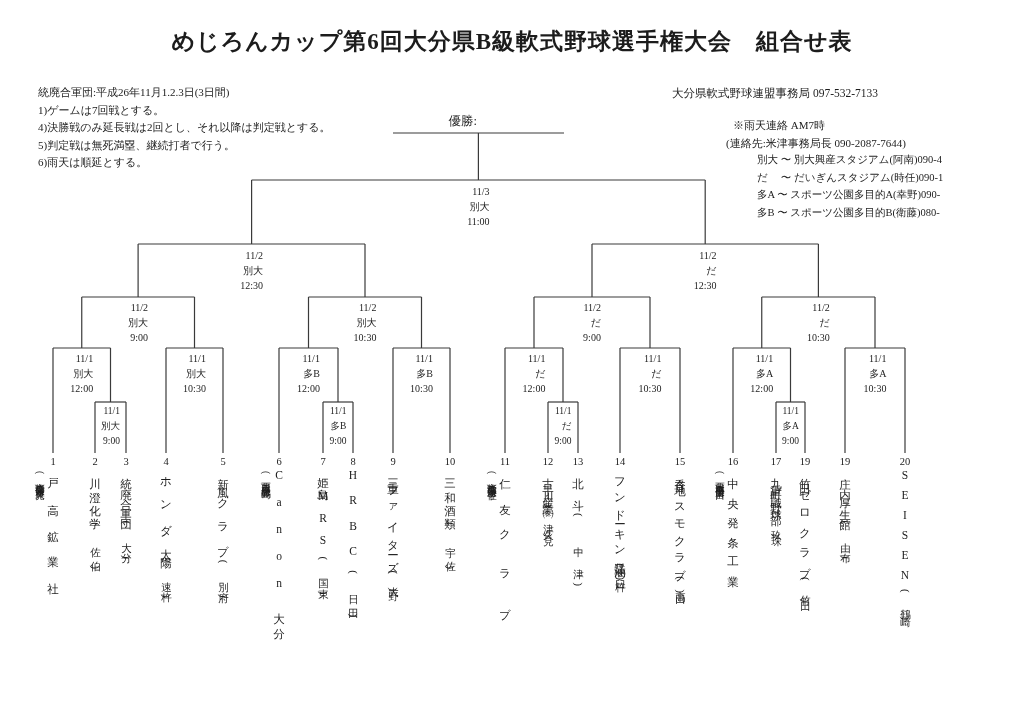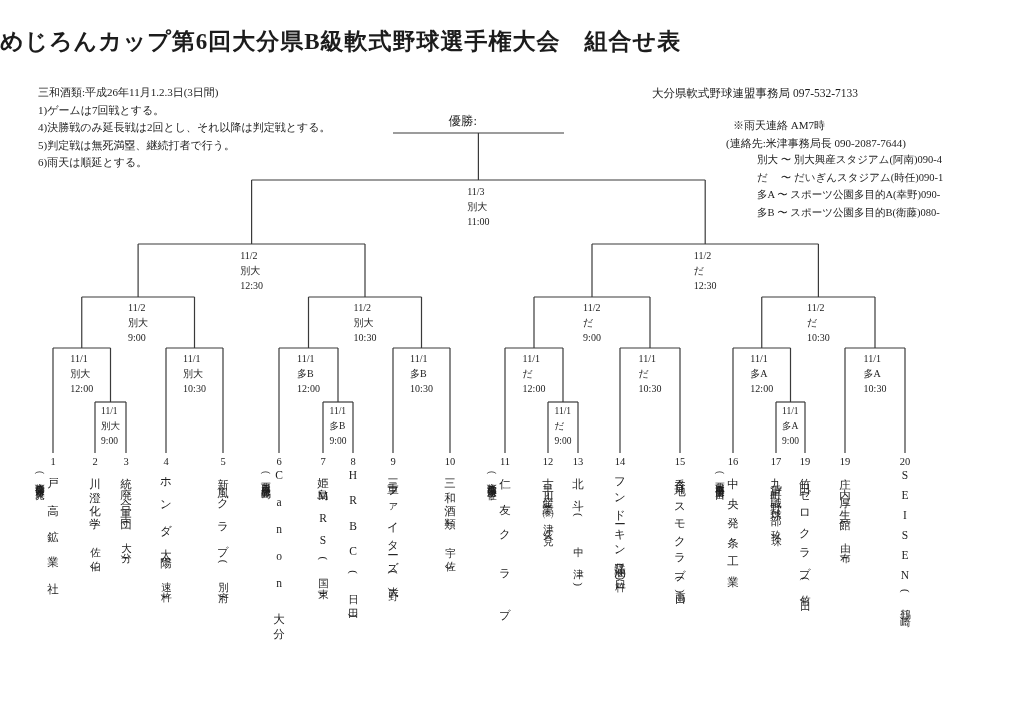--- a/index.html
+++ b/index.html
@@ -5,7 +5,7 @@
   html,body{margin:0;padding:0;background:#e8e8e8;}
   #page{position:relative;width:1024px;height:724px;background:#ffffff;overflow:hidden;
         font-family:"Liberation Serif","DejaVu Serif",serif;color:#1c1c1c;}
-  .title{position:absolute;top:26px;left:0;width:100%;
+  .title{position:absolute;top:26px;left:0;width:100%;text-align:center;
          font-size:23px;font-weight:bold;letter-spacing:1px;}
   .rules{position:absolute;left:38px;top:84px;font-size:11px;line-height:17.5px;white-space:nowrap;}
   .office{position:absolute;left:652px;top:86px;font-size:11.5px;white-space:nowrap;}

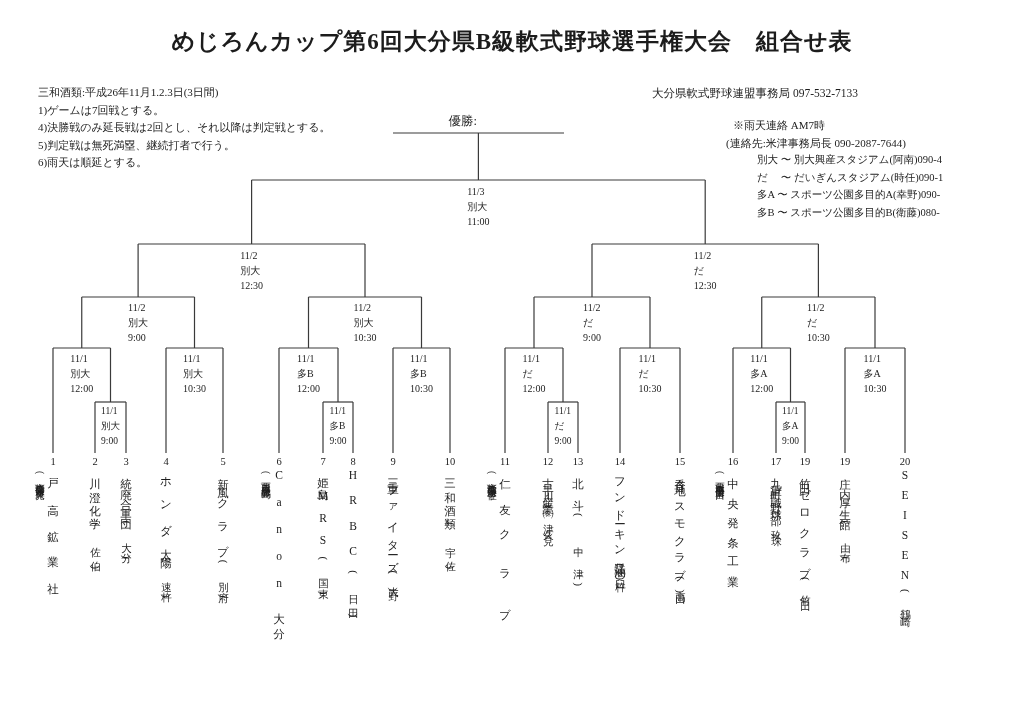--- a/index.html
+++ b/index.html
@@ -33,7 +33,7 @@
   <div class="title">めじろんカップ第6回大分県B級軟式野球選手権大会　組合せ表</div>
 
   <div class="rules">
-    <div>三和酒類:平成26年11月1.2.3日(3日間)</div>
+    <div>統廃合軍団:平成26年11月1.2.3日(3日間)</div>
 
   <div>1)ゲームは7回戦とする。</div>
       <div>4)決勝戦のみ延長戦は2回とし、それ以降は判定戦とする。</div>

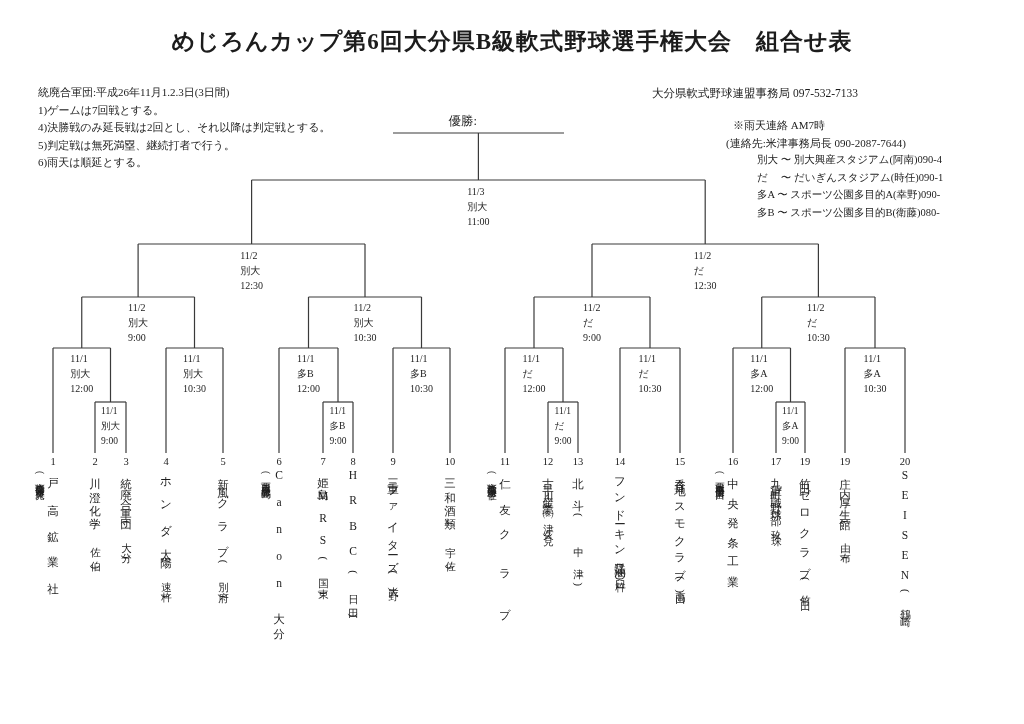--- a/index.html
+++ b/index.html
@@ -8,7 +8,7 @@
   .title{position:absolute;top:26px;left:0;width:100%;text-align:center;
          font-size:23px;font-weight:bold;letter-spacing:1px;}
   .rules{position:absolute;left:38px;top:84px;font-size:11px;line-height:17.5px;white-space:nowrap;}
-  .office{position:absolute;left:652px;top:86px;font-size:11.5px;white-space:nowrap;}
+  .office{position:absolute;left:672px;top:86px;font-size:11.5px;white-space:nowrap;}
   .rain{position:absolute;left:733px;top:118px;font-size:11px;white-space:nowrap;}
   .rain-contact{position:absolute;left:726px;top:136px;font-size:11px;white-space:nowrap;}
   .venue{position:absolute;left:757px;font-size:10.5px;white-space:nowrap;}

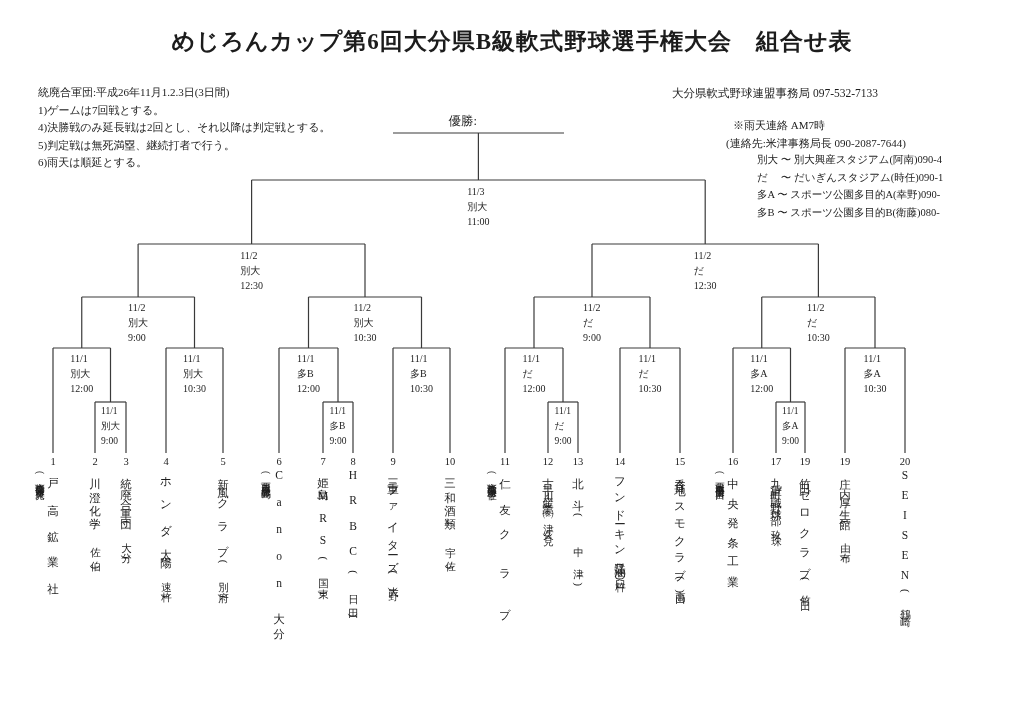--- a/index.html
+++ b/index.html
@@ -15,7 +15,7 @@
   .champ-label{position:absolute;left:478px;top:113px;transform:translateX(-104%);
                font-size:12.5px;white-space:nowrap;}
   svg.lines{position:absolute;left:0;top:0;pointer-events:none;}
-  .mlabel{position:absolute;transform:translateX(-50%);text-align:left;
+  .mlabel{position:absolute;transform:translateX(-50%);text-align:right;
           font-size:10px;line-height:15px;white-space:nowrap;}
   .mlabel.small{font-size:9.5px;line-height:15px;}
   .team{position:absolute;width:44px;top:456px;}

